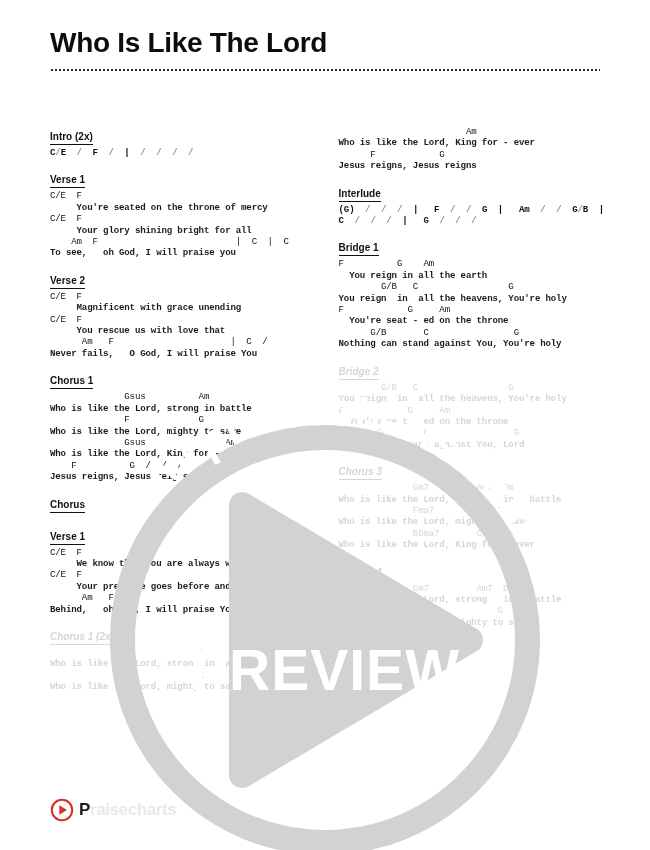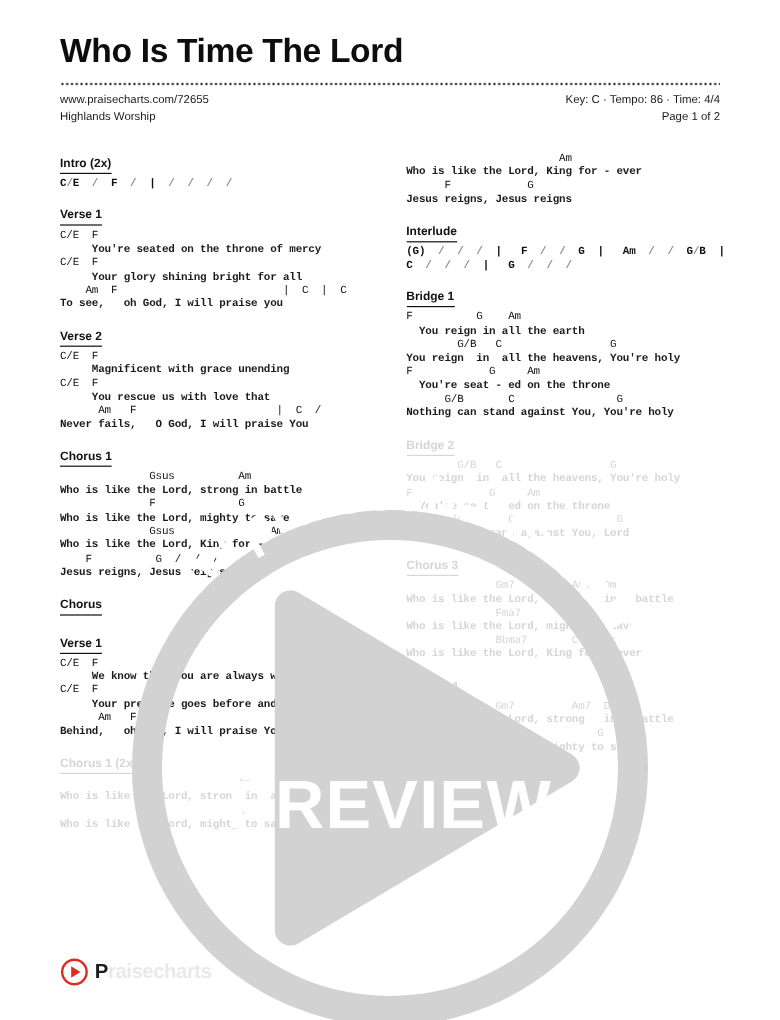--- a/index.html
+++ b/index.html
@@ -131,7 +131,7 @@
 <div class="page">
 
   <div class="header">
-    <h1 class="song-title">Who Is Time The Lord</h1>
+    <h1 class="song-title">Who Is Like The Lord</h1>
     <div class="rule"></div>
     <div class="meta">
       <div class="meta-left">

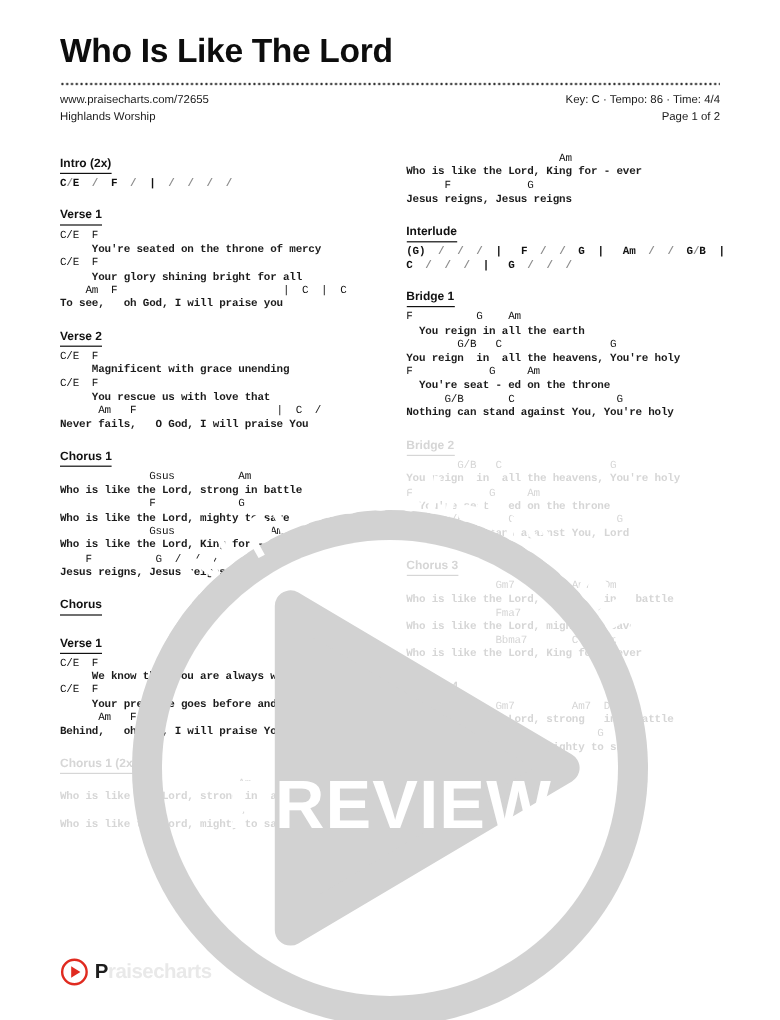--- a/index.html
+++ b/index.html
@@ -133,16 +133,6 @@
   <div class="header">
     <h1 class="song-title">Who Is Like The Lord</h1>
     <div class="rule"></div>
-    <div class="meta">
-      <div class="meta-left">
-        <div>www.praisecharts.com/72655</div>
-        <div>Highlands Worship</div>
-      </div>
-      <div class="meta-right">
-        <div>Key: C · Tempo: 86 · Time: 4/4</div>
-        <div>Page 1 of 2</div>
-      </div>
-    </div>
   </div>
 
   <div class="cols">

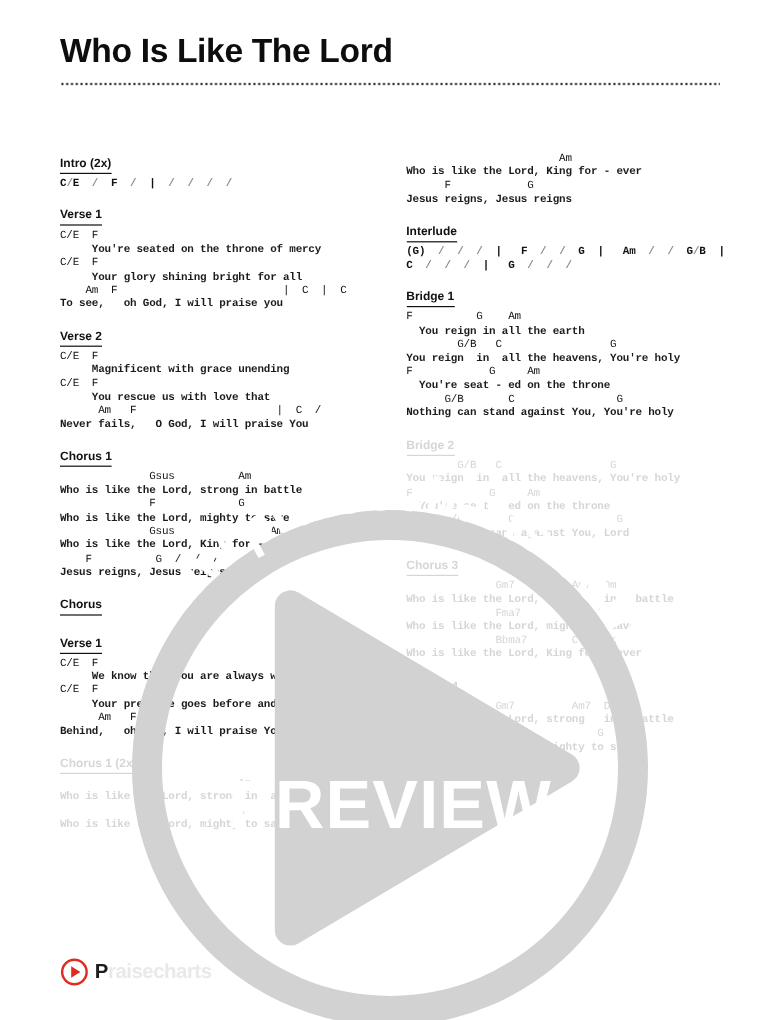--- a/index.html
+++ b/index.html
@@ -96,7 +96,7 @@
   .faded .lyricline,
   .faded .bar-line,
   .faded .section-label { color: #d6d6d6; }
-  .faded .section-label { border-bottom-color: #d6d6d6; }
+  .faded .section-label { border-bottom-color: #d6d6d6; font-style: italic; }
 
   
   .watermark {

